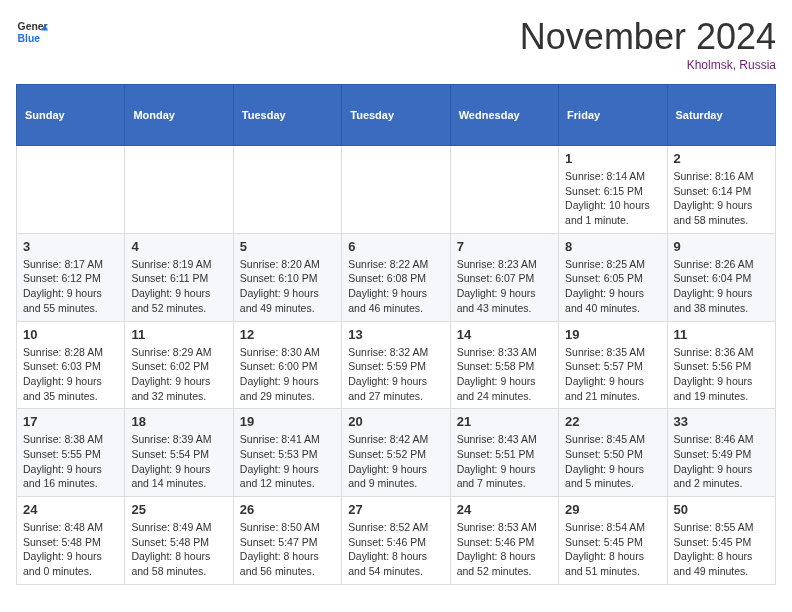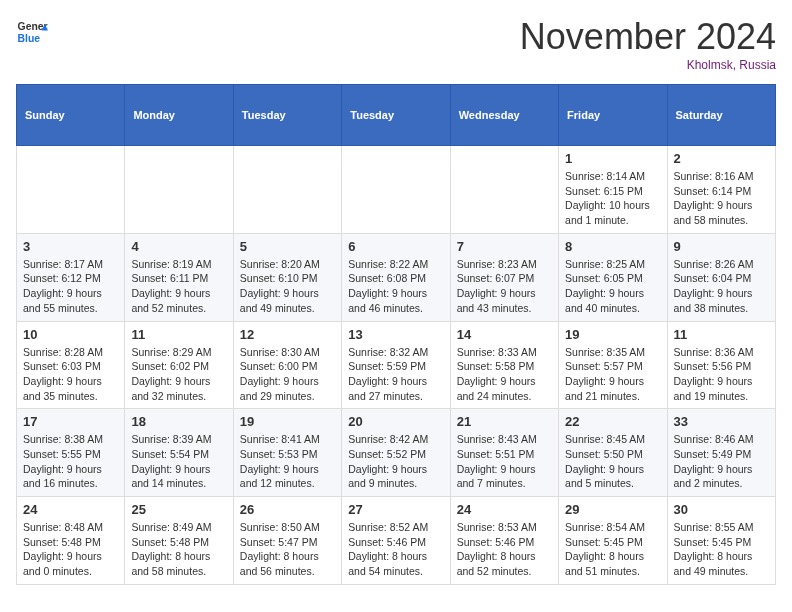--- a/index.html
+++ b/index.html
@@ -240,7 +240,7 @@
           <div class="day-info">Sunrise: 8:54 AM<br>Sunset: 5:45 PM<br>Daylight: 8 hours and 51 minutes.</div>
         </td>
         <td>
-          <span class="day-num">30</span>
+          <span class="day-num">50</span>
           <div class="day-info">Sunrise: 8:55 AM<br>Sunset: 5:45 PM<br>Daylight: 8 hours and 49 minutes.</div>
         </td>
       </tr>

